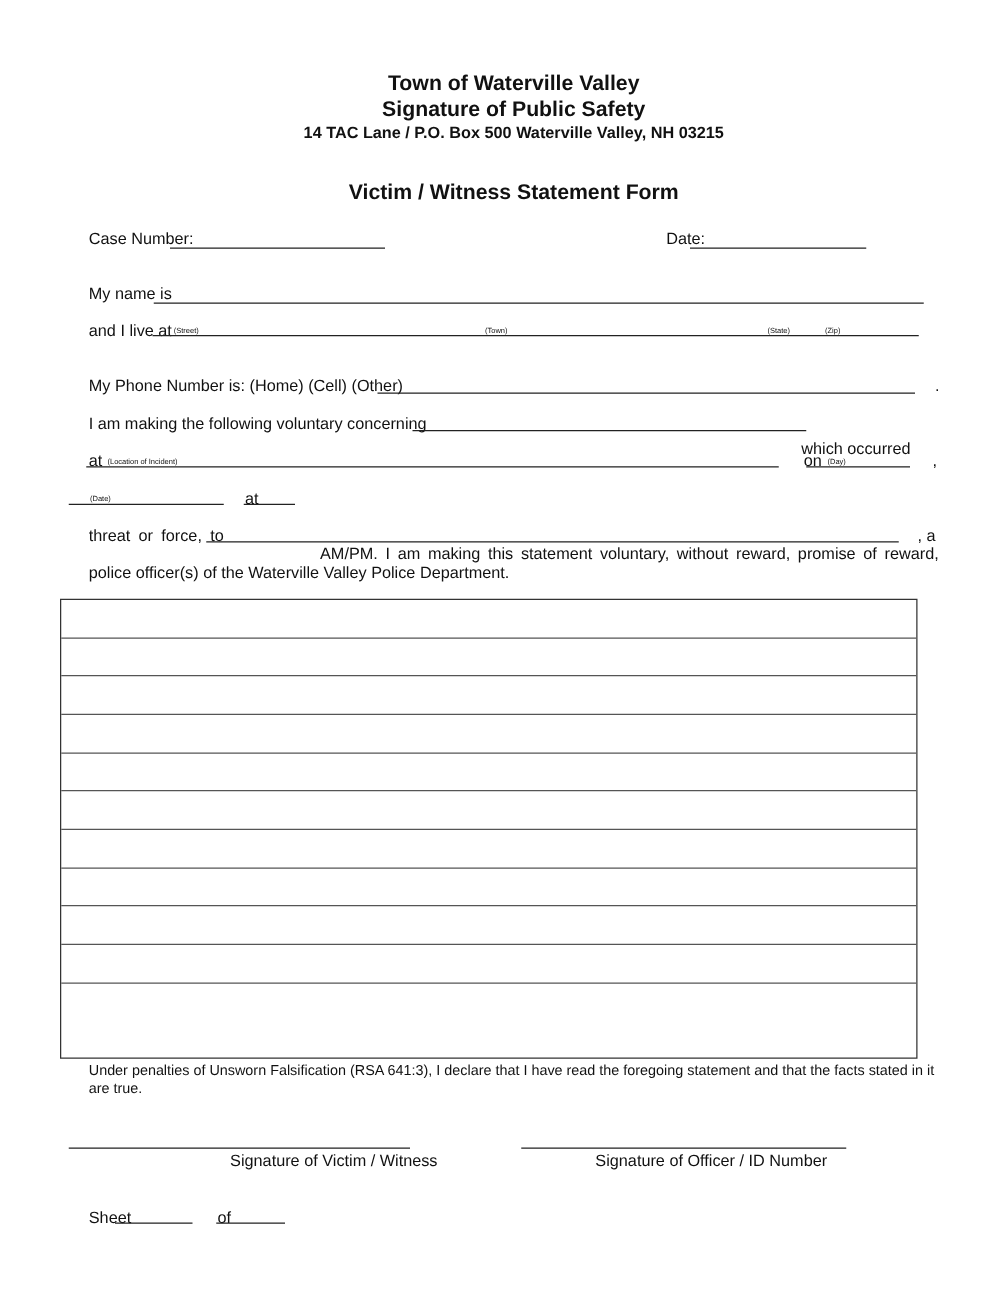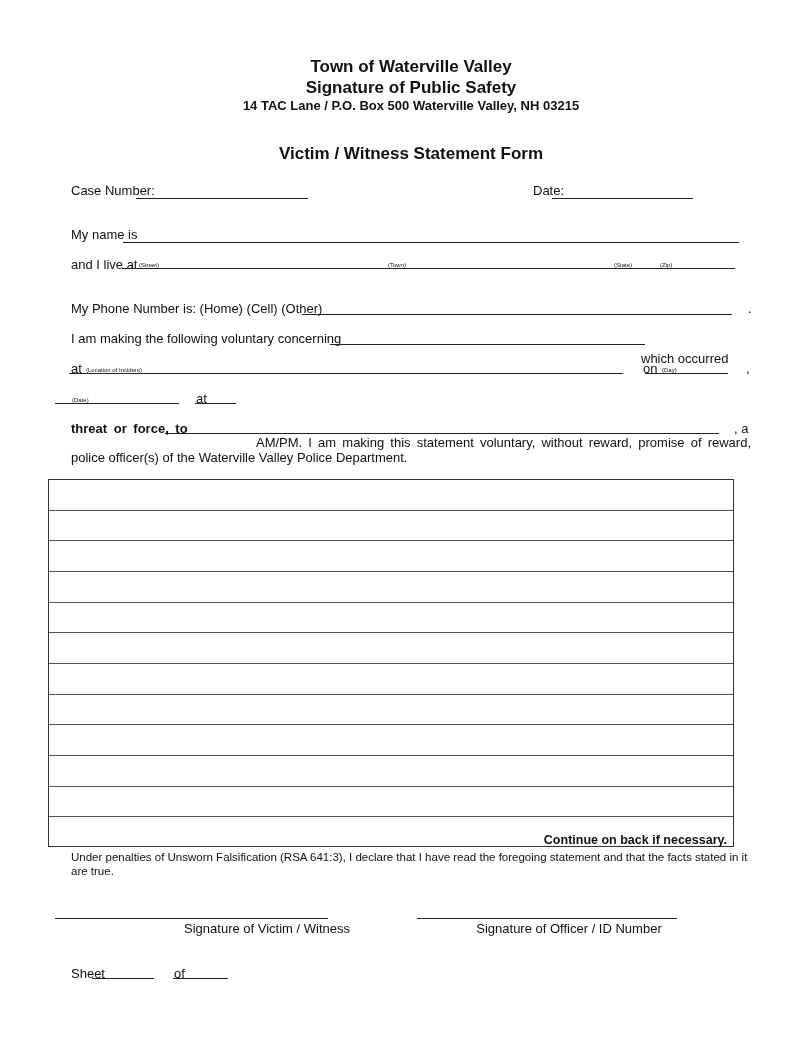--- a/index.html
+++ b/index.html
@@ -68,7 +68,7 @@
 <div class="line" style="left:195px;top:403px;width:41px;"></div>
 <span class="abs txt" style="left:240px;top:391px;width:495px;text-align:justify;text-align-last:justify;margin-top:44px;">AM/PM.  I am making this statement voluntary, without reward, promise of reward,</span>
 
-<span class="abs txt" style="left:55px;top:421px;word-spacing:3px;font-weight:bold;">threat or force, to</span>
+<span class="abs txt" style="left:55px;top:421px;word-spacing:3px;">threat or force, to</span>
 <div class="line" style="left:165px;top:433px;width:554px;"></div>
 <span class="abs txt" style="left:718px;top:421px;">, a</span>
 

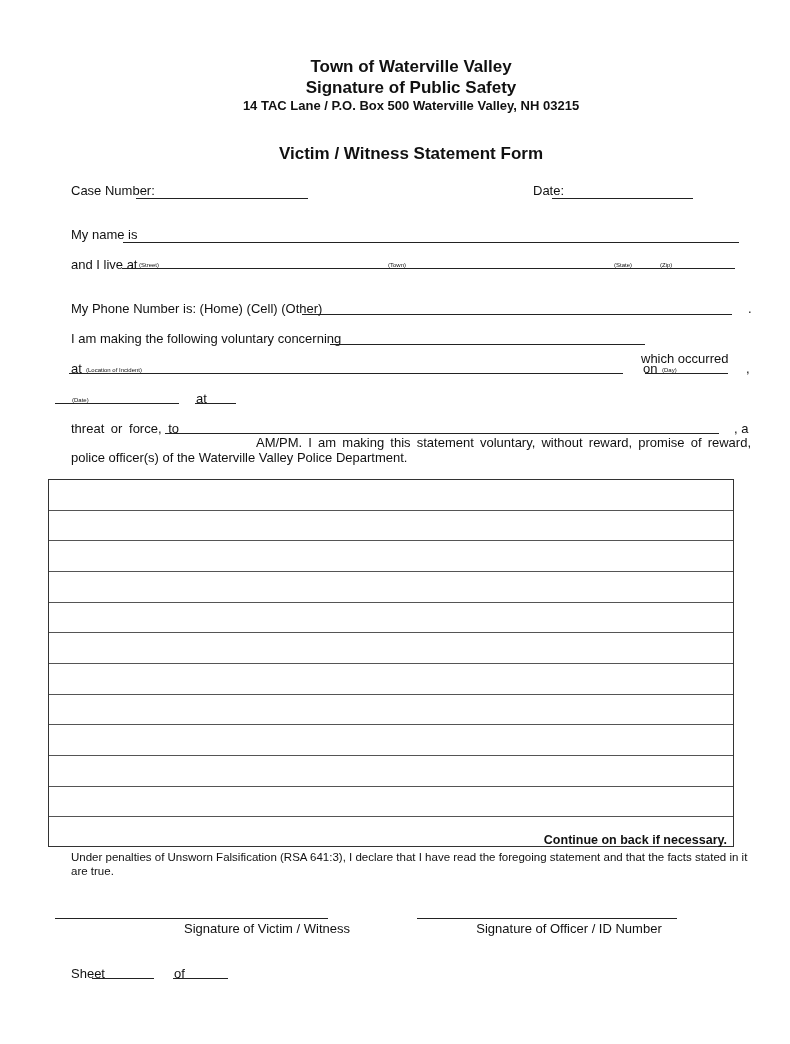--- a/index.html
+++ b/index.html
@@ -86,9 +86,6 @@
   <div class="row"></div>
   <div class="row"></div>
   <div class="row"></div>
-  <div class="row">
-    <span class="cont">Continue on back if necessary.</span>
-  </div>
 </div>
 
 <div class="abs small" style="left:55px;top:850px;width:680px;white-space:normal;line-height:14px;">Under penalties of Unsworn Falsification (RSA 641:3), I declare that I have read the foregoing statement and that the facts stated in it are true.</div>

